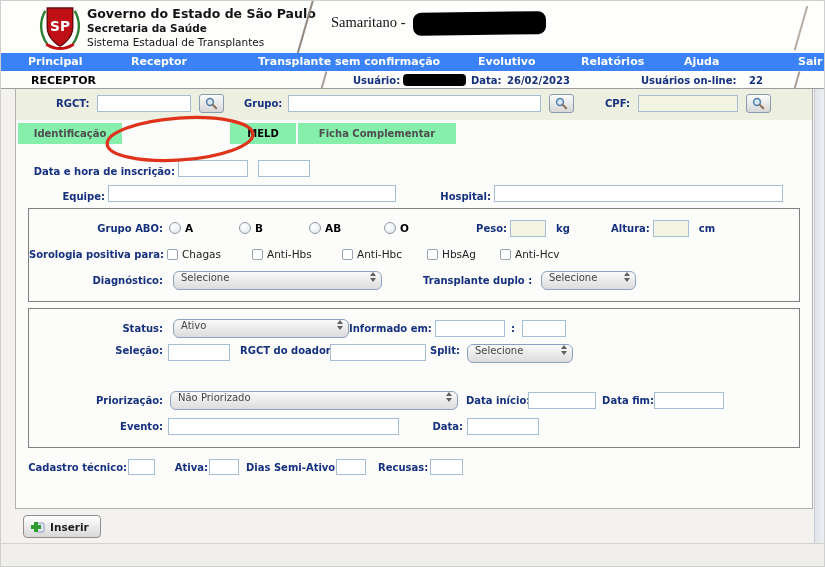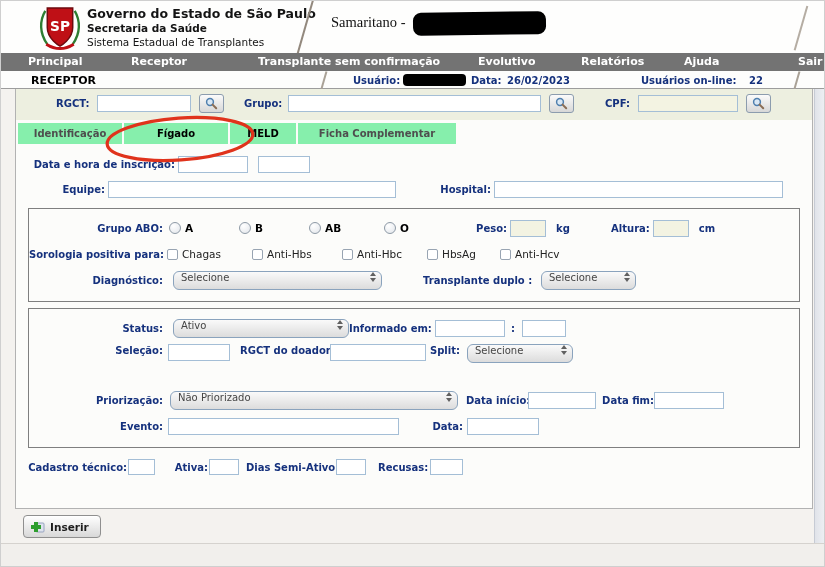--- a/index.html
+++ b/index.html
@@ -23,7 +23,7 @@
   .blob{background:#000;display:inline-block;}
   .blob.b-top{width:133px;height:23px;border-radius:8px;vertical-align:middle;margin-left:7px;transform:rotate(-0.8deg);}
   
-  .nav{position:absolute;left:0;top:52px;width:825px;height:21px;background:#737373;border-bottom:1px solid #3c4c6b;}
+  .nav{position:absolute;left:0;top:52px;width:825px;height:21px;background:#3b82f6;border-bottom:1px solid #3c4c6b;}
   .nav span{position:absolute;top:2px;font-weight:bold;font-size:11px;color:#fff;cursor:pointer;white-space:nowrap;}
   .nv1{left:27px}.nv2{left:130px}.nv3{left:257px}.nv4{left:477px}.nv5{left:580px}.nv6{left:683px}.nv7{left:797px}
   

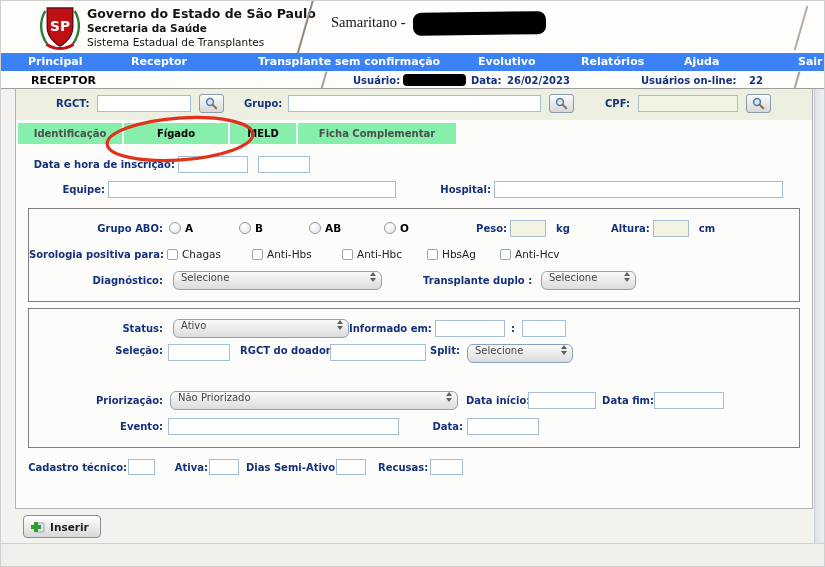--- a/index.html
+++ b/index.html
@@ -184,7 +184,6 @@
 
     <div class="tabsrow">
       <div class="tab tb1">Identificação</div>
-      <div class="tab tb2 hot">Fígado</div>
       <div class="tab tb3 hot">MELD</div>
       <div class="tab tb4">Ficha Complementar</div>
       <svg class="annot" viewBox="0 0 164 58">

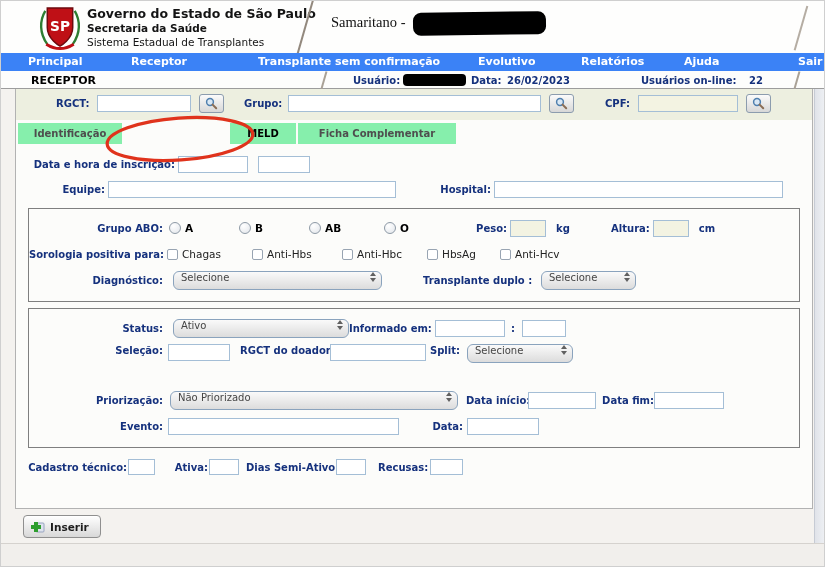--- a/index.html
+++ b/index.html
@@ -58,7 +58,7 @@
   .annot{position:absolute;left:84px;top:-8px;width:164px;height:58px;pointer-events:none;z-index:5;}
   
   .formarea{position:relative;padding:0 12px;}
-  .frow{display:flex;align-items:center;}
+  .frow{display:flex;align-items:flex-end;}
   .rowA{margin-top:5px;height:26px;}
   .rowB{height:25px;}
   .lab{width:134px;text-align:right;flex:none;}

